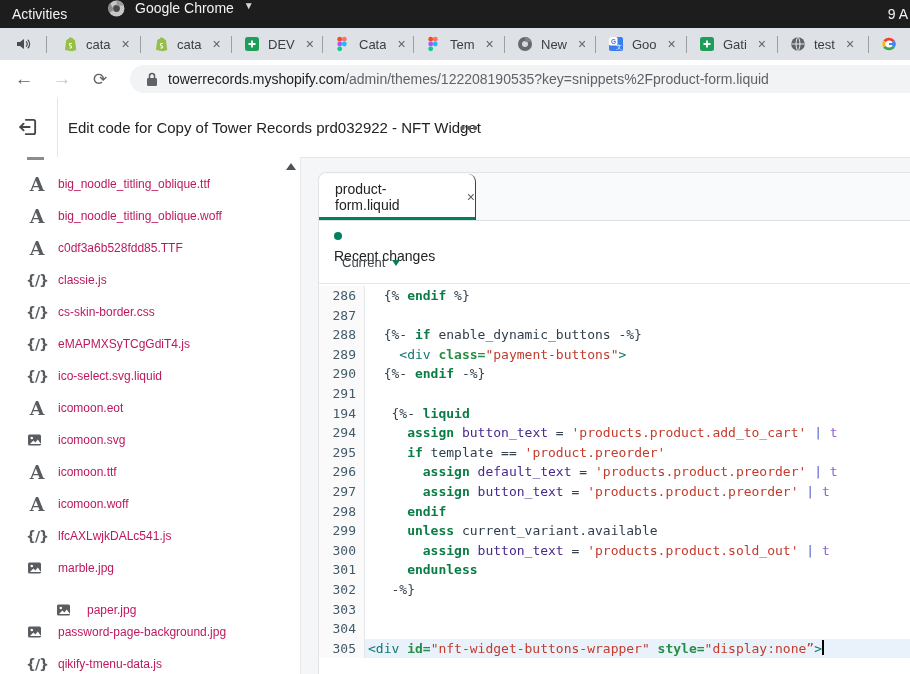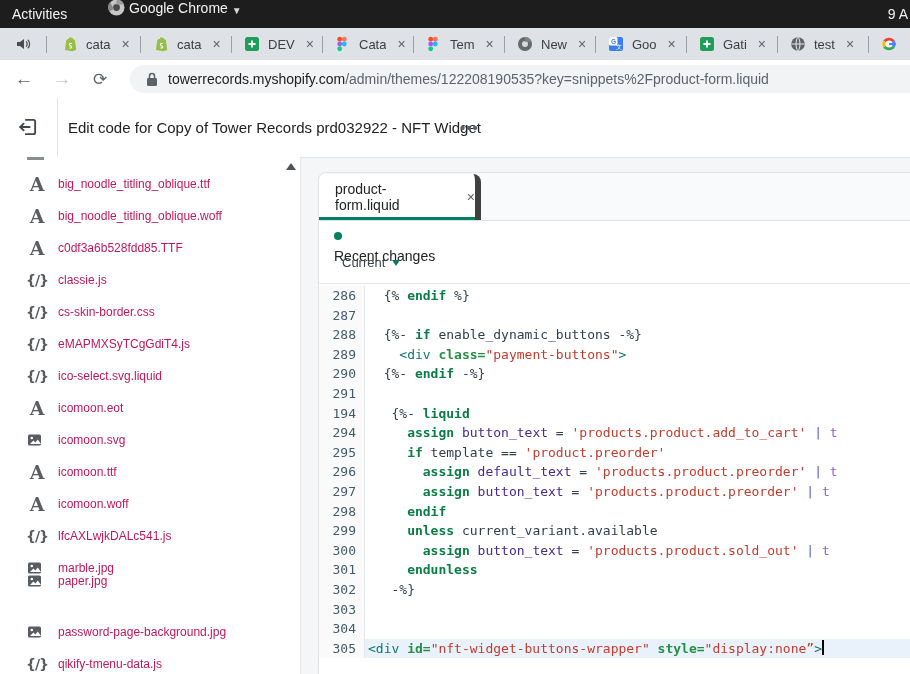--- a/index.html
+++ b/index.html
@@ -9,7 +9,7 @@
   #ubuntu-bar{position:absolute;left:0;top:0;width:910px;height:28px;background:#1d1d1d;color:#f2f2f2;
               display:flex;align-items:center;font-size:14px;}
   #activities{margin-left:12px;}
-  #app-menu{position:absolute;left:108px;top:0;height:16px;display:flex;align-items:flex-end;gap:4px;}
+  #app-menu{position:absolute;left:108px;top:0;height:16px;display:flex;align-items:flex-start;gap:10px;}
   #app-menu .caret{font-size:10px;color:#d8d8d8;}
   #clock{position:absolute;right:2px;top:0;height:28px;display:flex;align-items:center;}
   

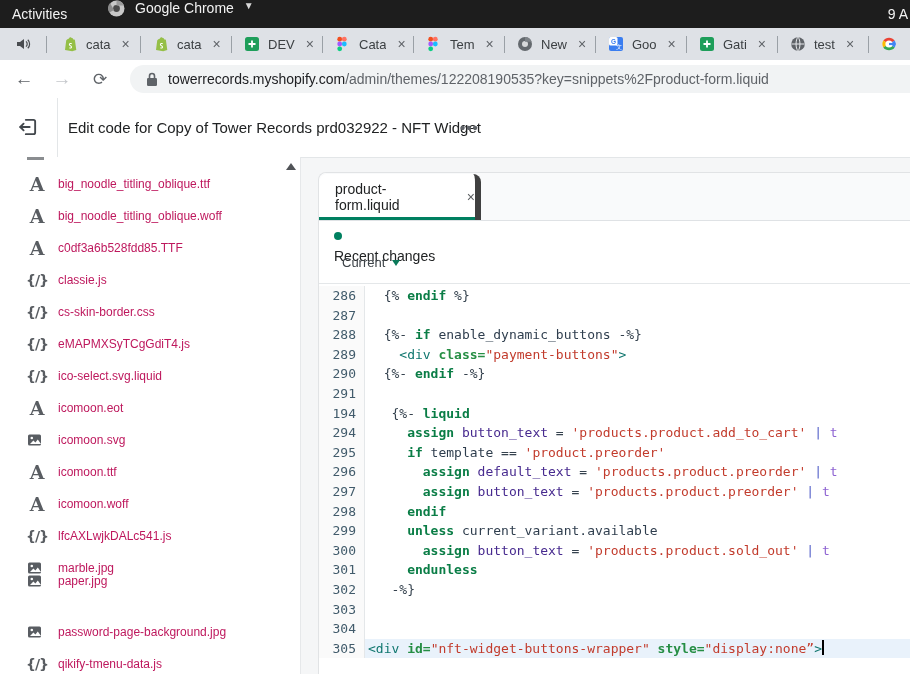--- a/index.html
+++ b/index.html
@@ -54,7 +54,7 @@
   #tabbar{position:absolute;left:0;top:0;width:592px;height:47px;background:#f9fafb;
           border-bottom:1px solid #dfe2e5;border-top-left-radius:8px;}
   #file-tab{position:absolute;left:0;top:1px;width:156px;height:46px;background:#fff;
-            border-right:6px solid #404040;border-top-left-radius:8px;border-top-right-radius:8px;
+            border-right:1px solid #404040;border-top-left-radius:8px;border-top-right-radius:8px;
             display:flex;align-items:center;}
   #file-tab .ftlabel{margin-left:16px;font-size:14px;color:#202223;}
   #file-tab .ftclose{margin-left:22px;color:#5c5f62;font-size:14px;}

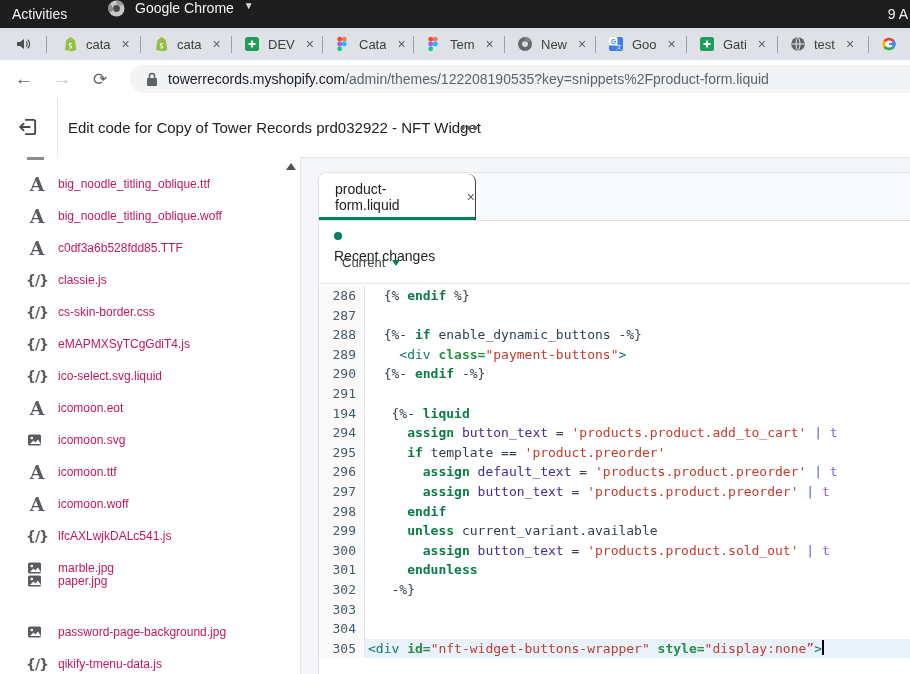--- a/index.html
+++ b/index.html
@@ -337,7 +337,7 @@
           </span>
           <span class="file-name">marble.jpg</span>
         </div>
-        <div class="file-row" style="top: 408px;">
+        <div class="file-row" style="top: 437px; margin-left: 29px;">
           <span class="file-ic image">
             <svg width="17" height="16" viewBox="0 0 16 16">
               <rect x="1.5" y="2.5" width="13" height="11" rx="1.5" fill="#595d62"></rect>

